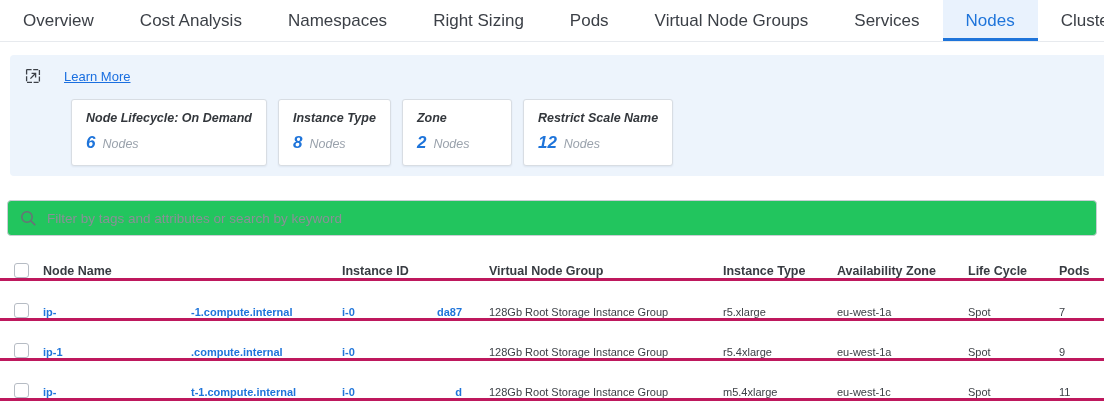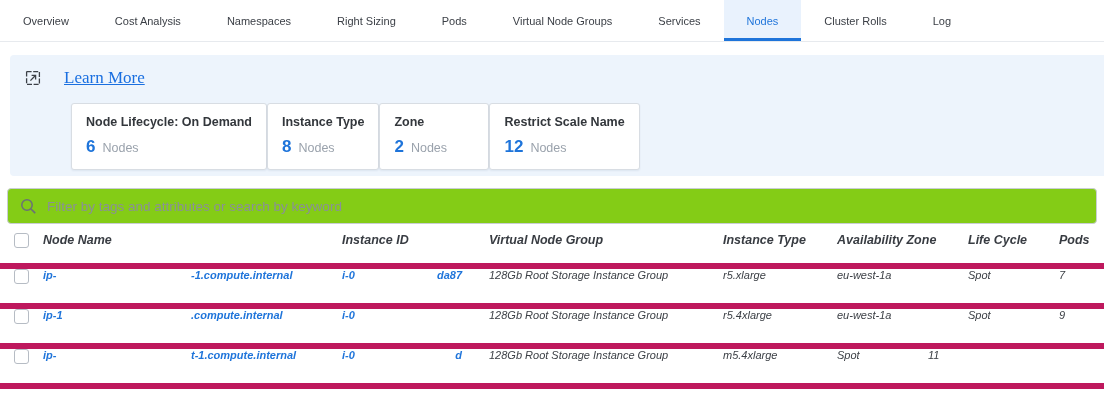--- a/index.html
+++ b/index.html
@@ -8,7 +8,7 @@
 
   
   .tabbar { display:flex; height:42px; align-items:stretch; border-bottom:1px solid #e7eaee; background:#fff; }
-  .tab { display:flex; align-items:center; padding:0 23px; font-size:11px; color:#3c4047; cursor:pointer; white-space:nowrap; }
+  .tab { display:flex; align-items:center; padding:0 23px; font-size:17px; color:#3c4047; cursor:pointer; white-space:nowrap; }
   .tab.active { color:#1e74da; background:#e9f2fd; box-shadow: inset 0 -3px 0 #1e74da; }
 
   

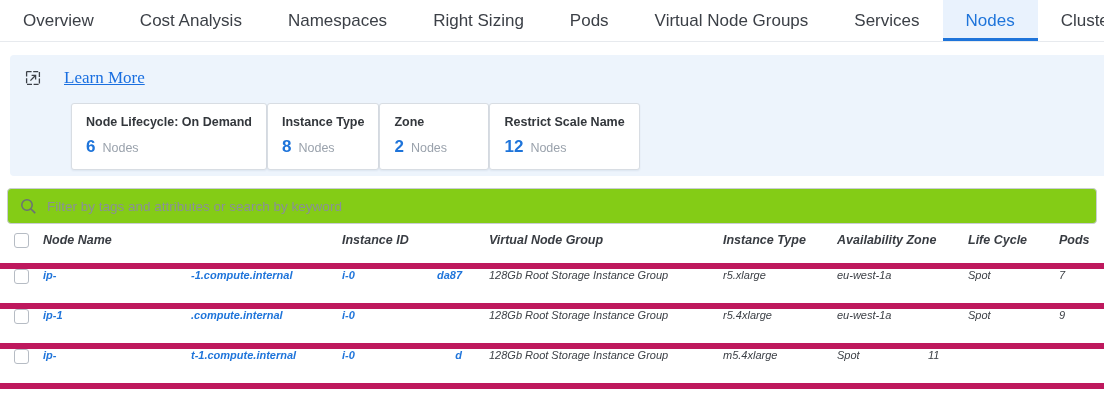--- a/index.html
+++ b/index.html
@@ -16,7 +16,7 @@
   .banner-head { display:flex; align-items:center; }
   .banner-icon { width:16px; height:16px; margin-right:15px; flex:0 0 auto; }
   .banner-msg { font-size:13.5px; font-weight:700; color:#33373c; }
-  .learn-more { font-size:17px; color:#1a6fe0; text-decoration:underline; margin-left:8px; cursor:pointer;font-family:Liberation Serif, serif; }
+  .learn-more { font-size:13px; color:#1a6fe0; text-decoration:underline; margin-left:8px; cursor:pointer; }
   .cards { display:flex; margin:15px 0 0 46px; }
   .card { background:#fff; border:1px solid #d8dde3; border-radius:3px; padding:11px 14px 12px;
           min-width:110px; box-shadow:0 1px 2px rgba(20,40,80,.07); cursor:pointer; }

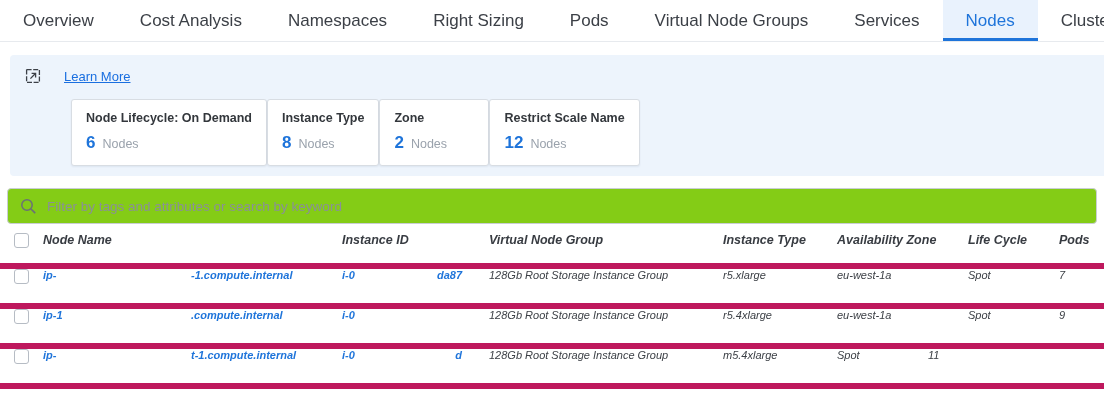--- a/index.html
+++ b/index.html
@@ -17,7 +17,7 @@
   .banner-icon { width:16px; height:16px; margin-right:15px; flex:0 0 auto; }
   .banner-msg { font-size:13.5px; font-weight:700; color:#33373c; }
   .learn-more { font-size:13px; color:#1a6fe0; text-decoration:underline; margin-left:8px; cursor:pointer; }
-  .cards { display:flex; margin:15px 0 0 46px; }
+  .cards { display:flex; gap:11px; margin:15px 0 0 46px;font-style:italic; }
   .card { background:#fff; border:1px solid #d8dde3; border-radius:3px; padding:11px 14px 12px;
           min-width:110px; box-shadow:0 1px 2px rgba(20,40,80,.07); cursor:pointer; }
   .card-title { font-size:12.5px; font-weight:700; color:#33373c; white-space:nowrap; }

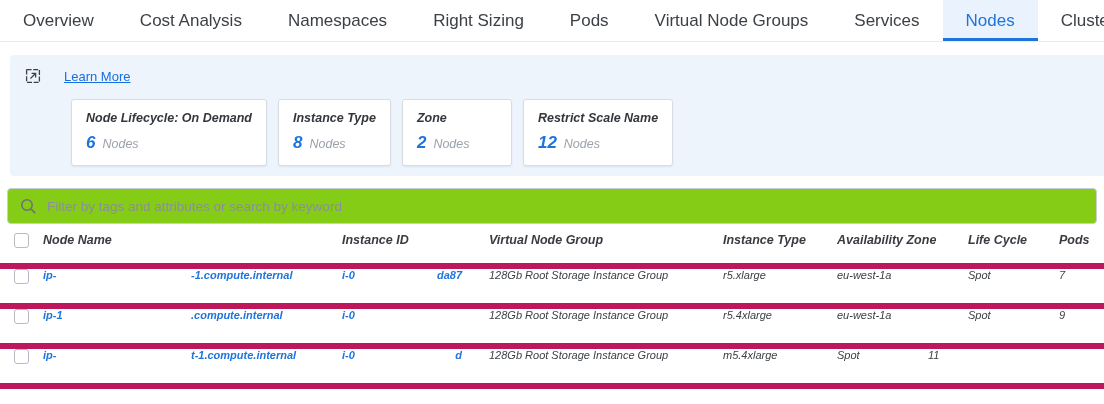--- a/index.html
+++ b/index.html
@@ -26,8 +26,8 @@
   .card-unit { font-size:12.5px; color:#9aa2ac; margin-left:7px; }
 
   
-  .searchbar { margin:12px 7px 0 7px; height:36px; border:1px solid #c9ced4; border-radius:4px;
-               display:flex; align-items:center; padding:0 12px; background:#84cc16; }
+  .searchbar { margin:24px 7px 0 7px; height:36px; border:1px solid #c9ced4; border-radius:4px;
+               display:flex; align-items:center; padding:0 12px; background:#22c55e; }
   .search-icon { width:17px; height:17px; margin-right:10px; flex:0 0 auto; }
   .searchbar input { border:none; outline:none; flex:1; font-size:13.5px; color:#3a3e44; background:transparent;
                      font-family:"Liberation Sans","DejaVu Sans",sans-serif; }

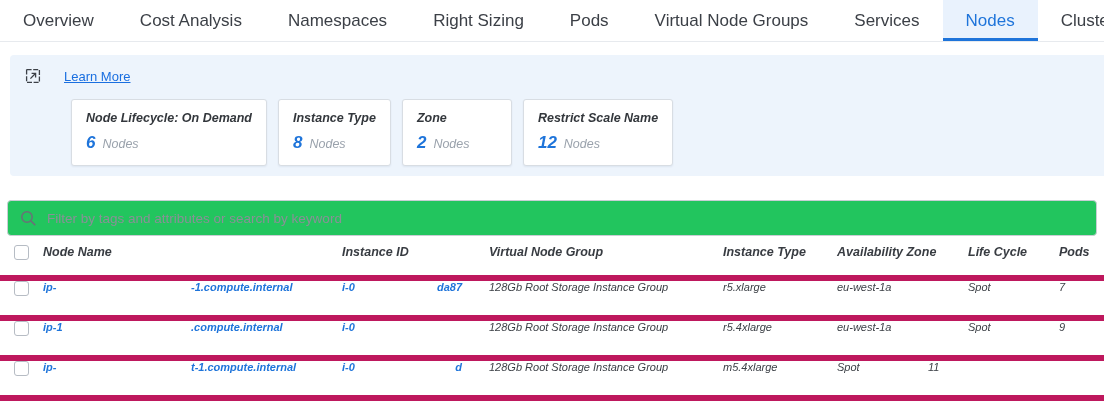--- a/index.html
+++ b/index.html
@@ -35,7 +35,7 @@
 
   
   .table { margin-top:9px; }
-  .trow { display:flex; align-items:flex-start; border-bottom:6px solid #be185d; height:40px;font-style:italic; }
+  .trow { display:flex; align-items:flex-end; border-bottom:3px solid #be185d; height:40px; }
   .trow.thead { height:36px; }
   .c-check { width:43px; padding-left:14px; flex:0 0 auto; display:flex; align-items:center; }
   .c-name  { width:299px; flex:0 0 auto; position:relative; }

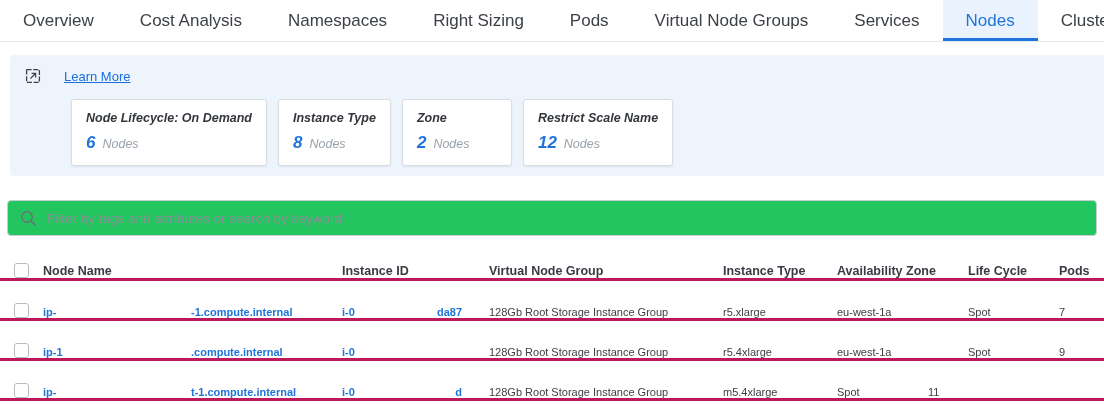--- a/index.html
+++ b/index.html
@@ -189,6 +189,7 @@
       </div>
     <div class="c-vng cell">128Gb Root Storage Instance Group</div>
     <div class="c-itype cell">m5.4xlarge</div>
+    <div class="c-az cell">eu-west-1c</div>
     <div class="c-lc cell">Spot</div>
     <div class="c-pods cell">11</div>
   </div>

